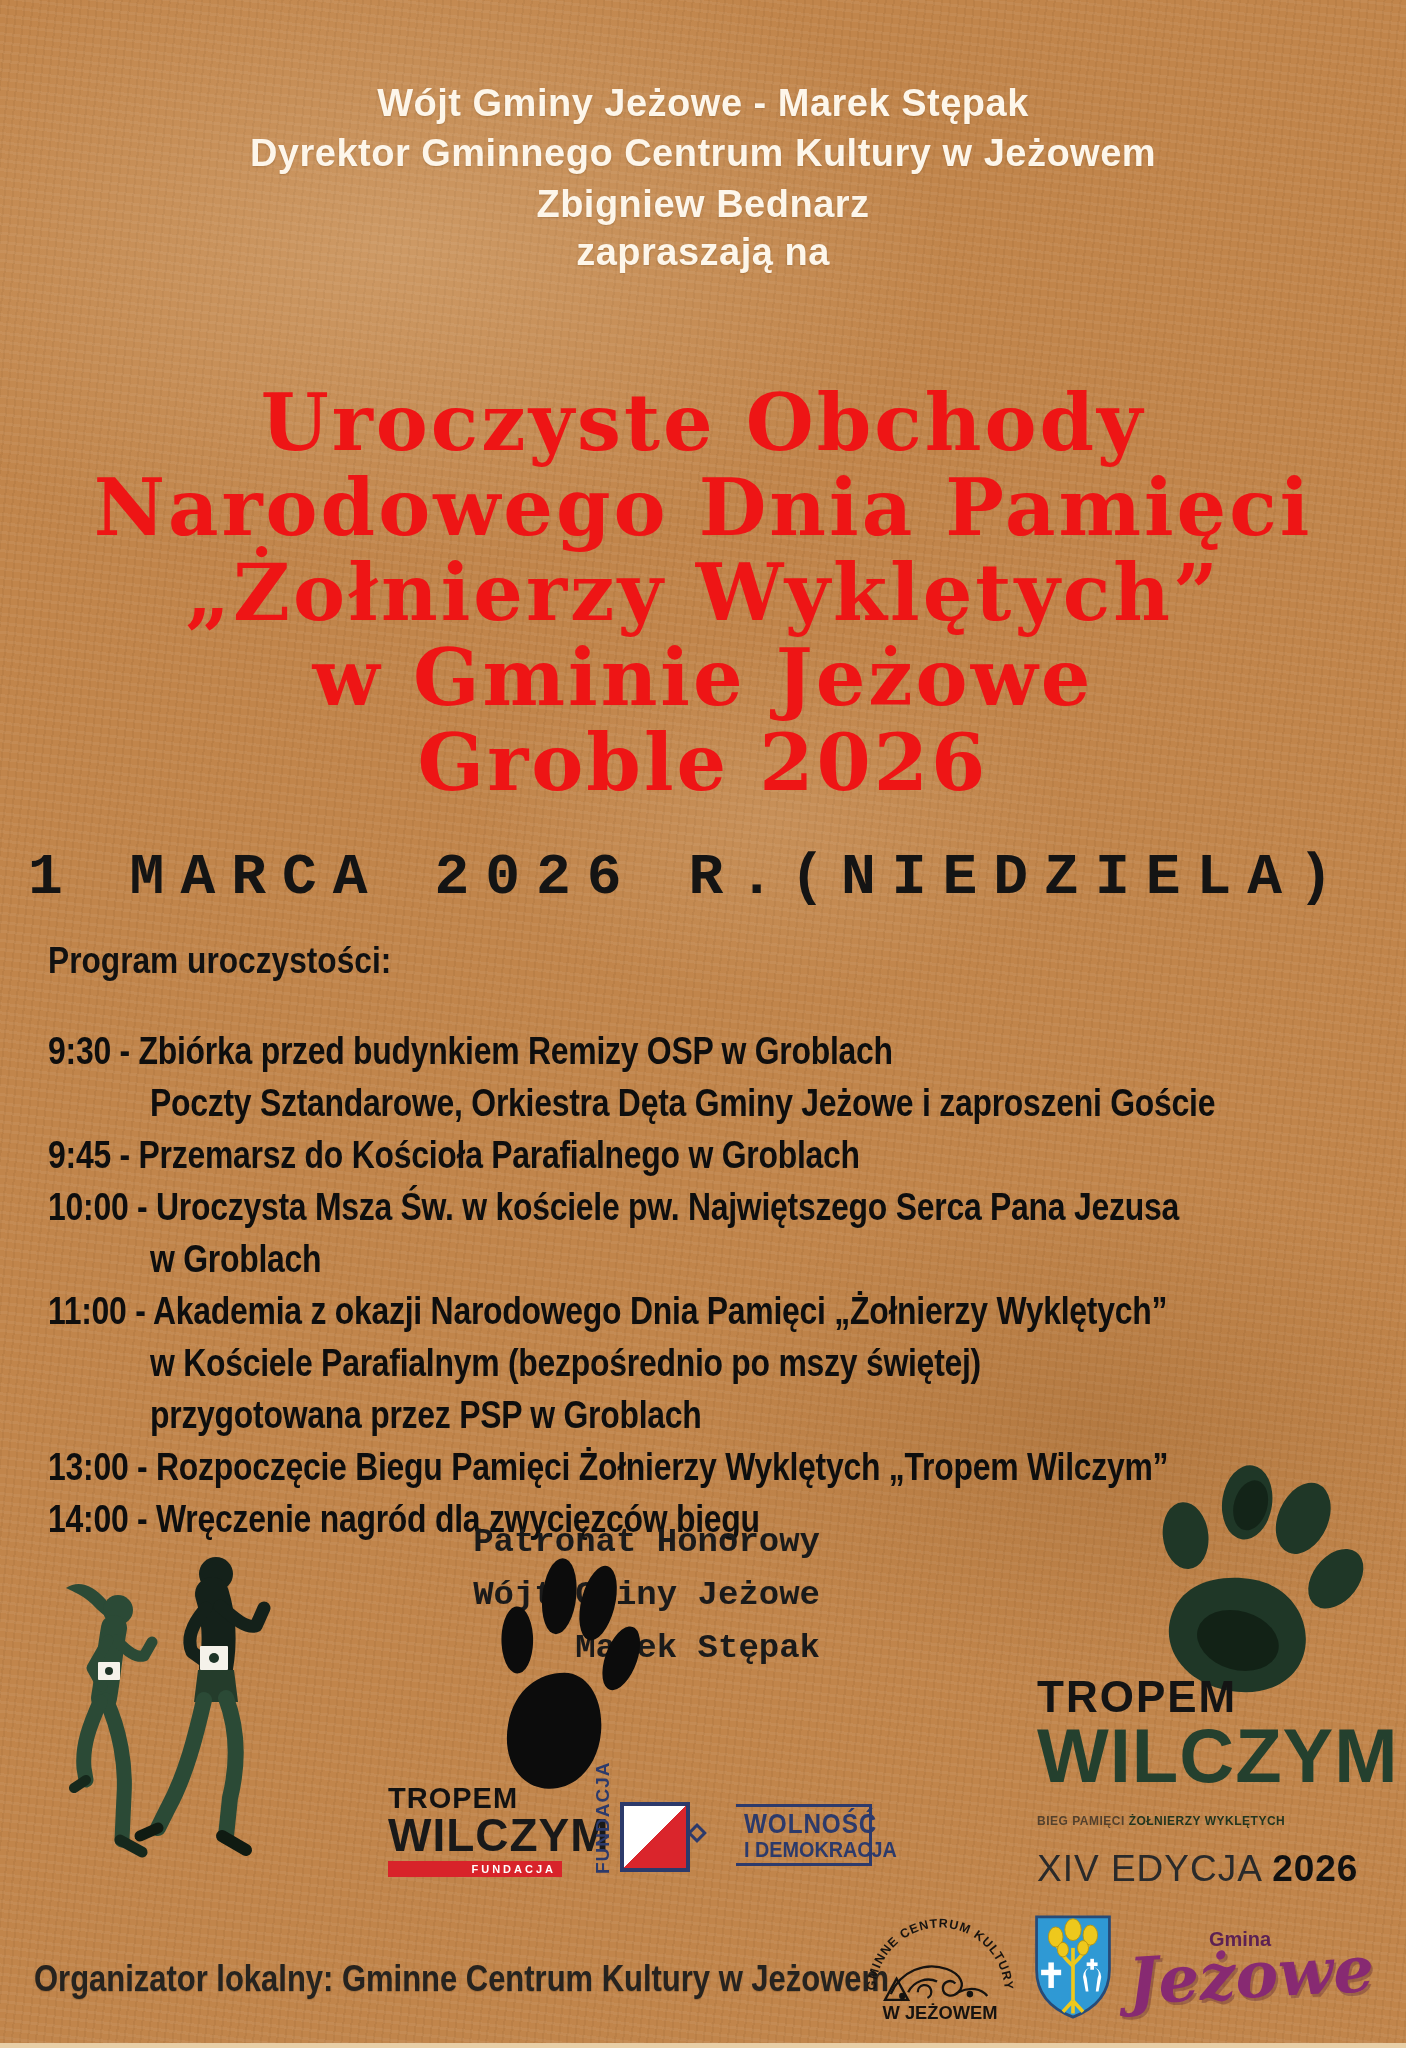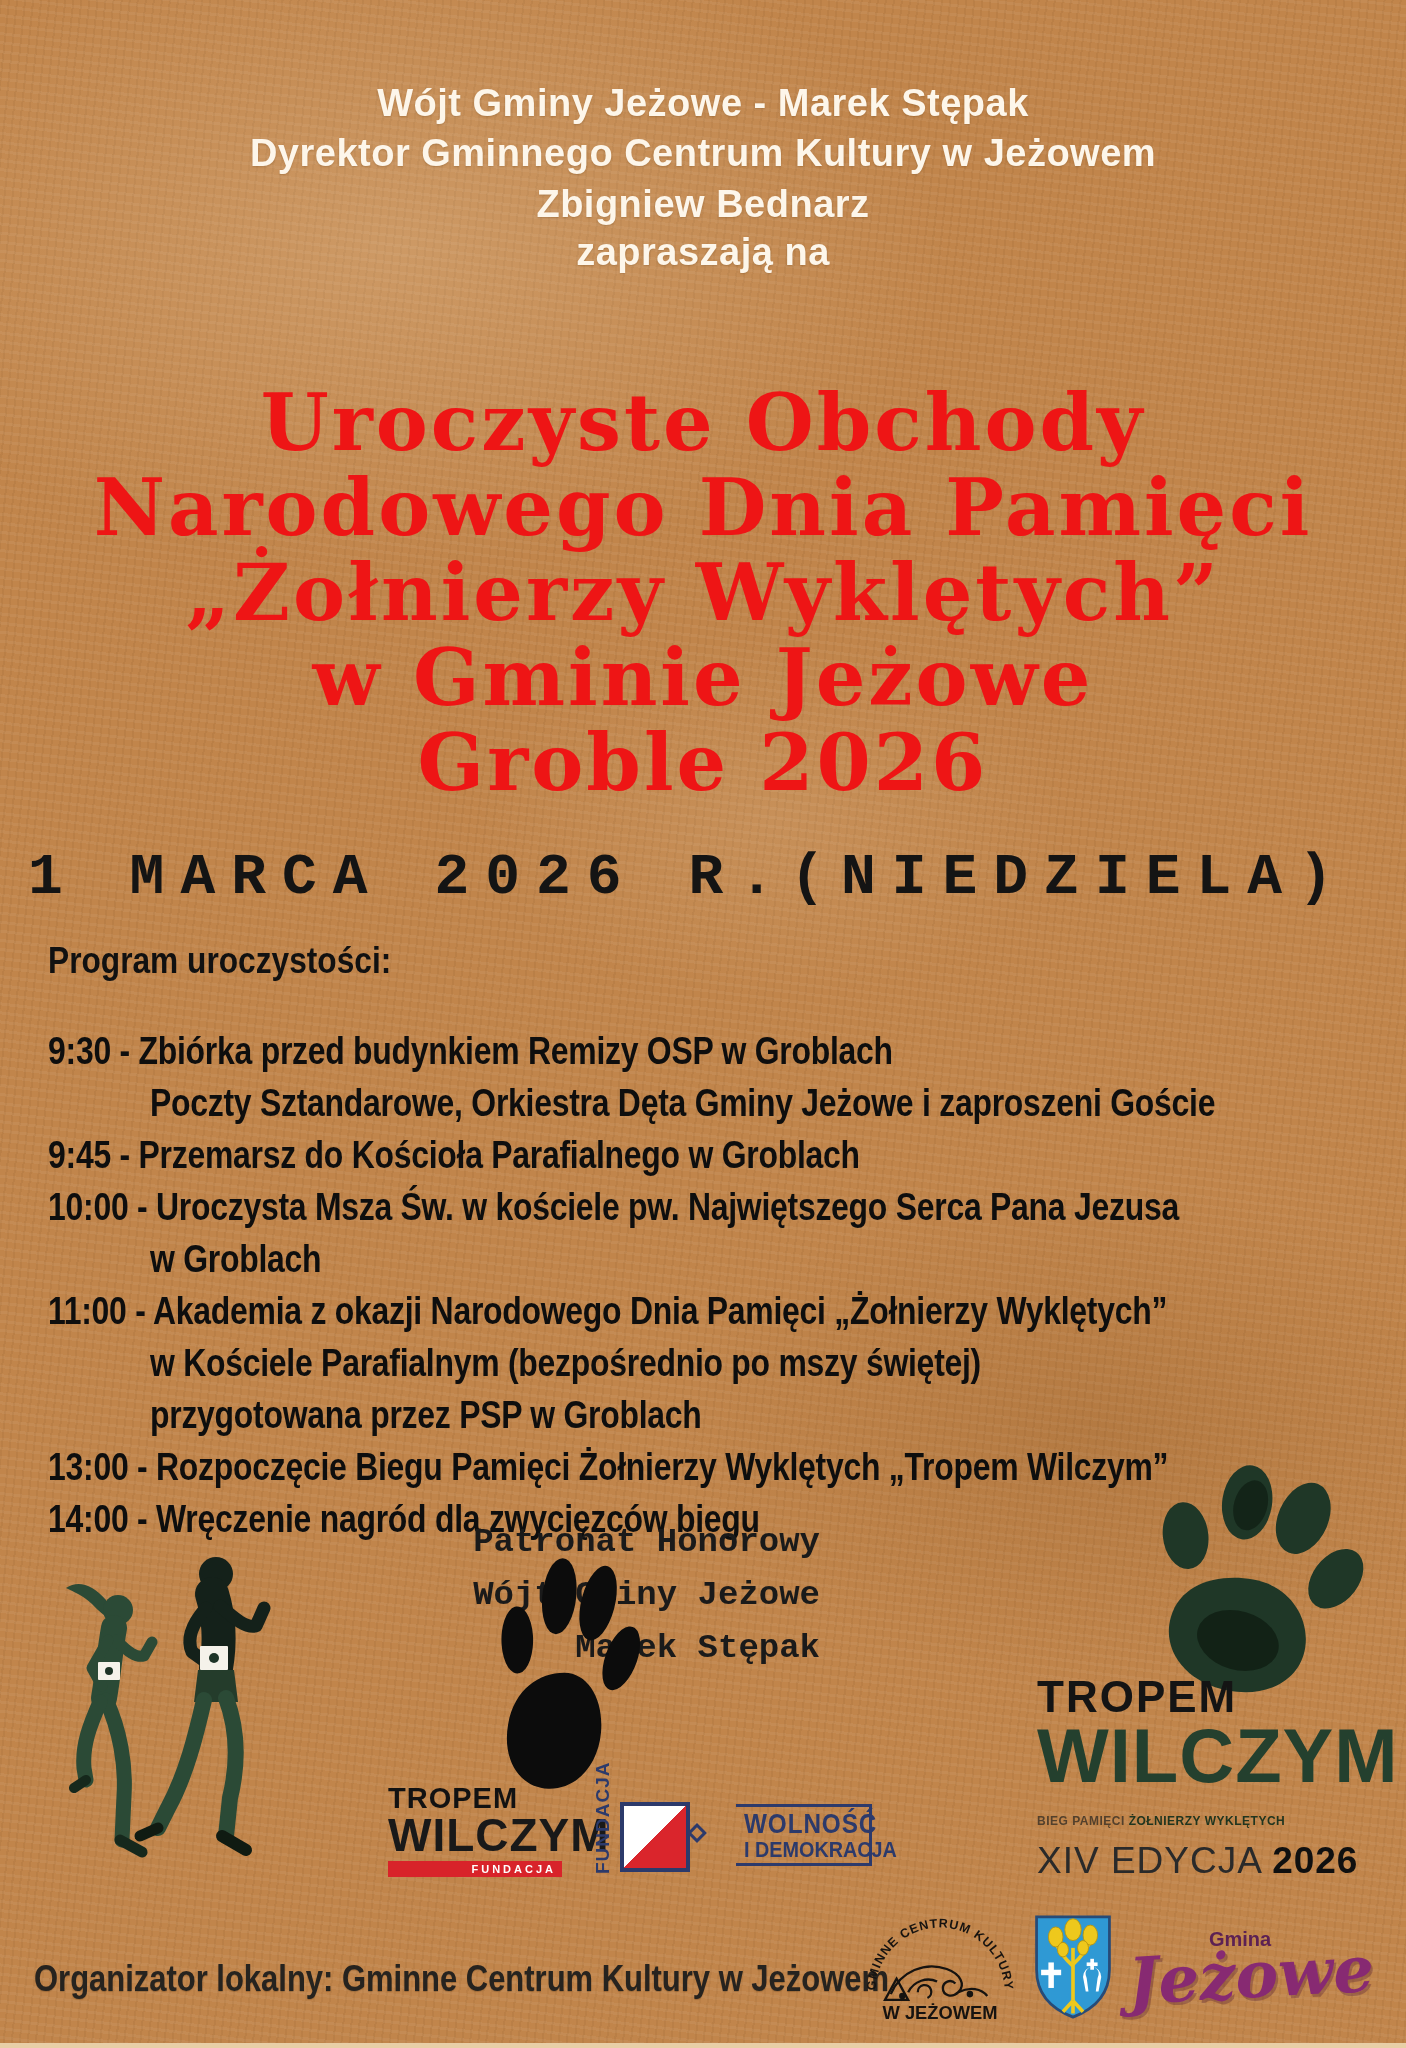--- a/index.html
+++ b/index.html
@@ -68,7 +68,7 @@
   .twm-sub{margin-top:20px;font-size:12px;font-weight:bold;letter-spacing:.5px;color:#4a3categ category:none;}
   .twm-sub{color:#53402c;}
   .twm-sub b{color:#20351f;}
-  .twm-ed{margin-top:12px;font-size:37px;color:#2a2a2a;letter-spacing:1px;}
+  .twm-ed{margin-top:20px;font-size:37px;color:#2a2a2a;letter-spacing:1px;}
   .twm-ed b{color:#101010;}
   
   .org-line{position:absolute;left:34px;top:1958px;font-size:36px;font-weight:bold;color:#26231f;

